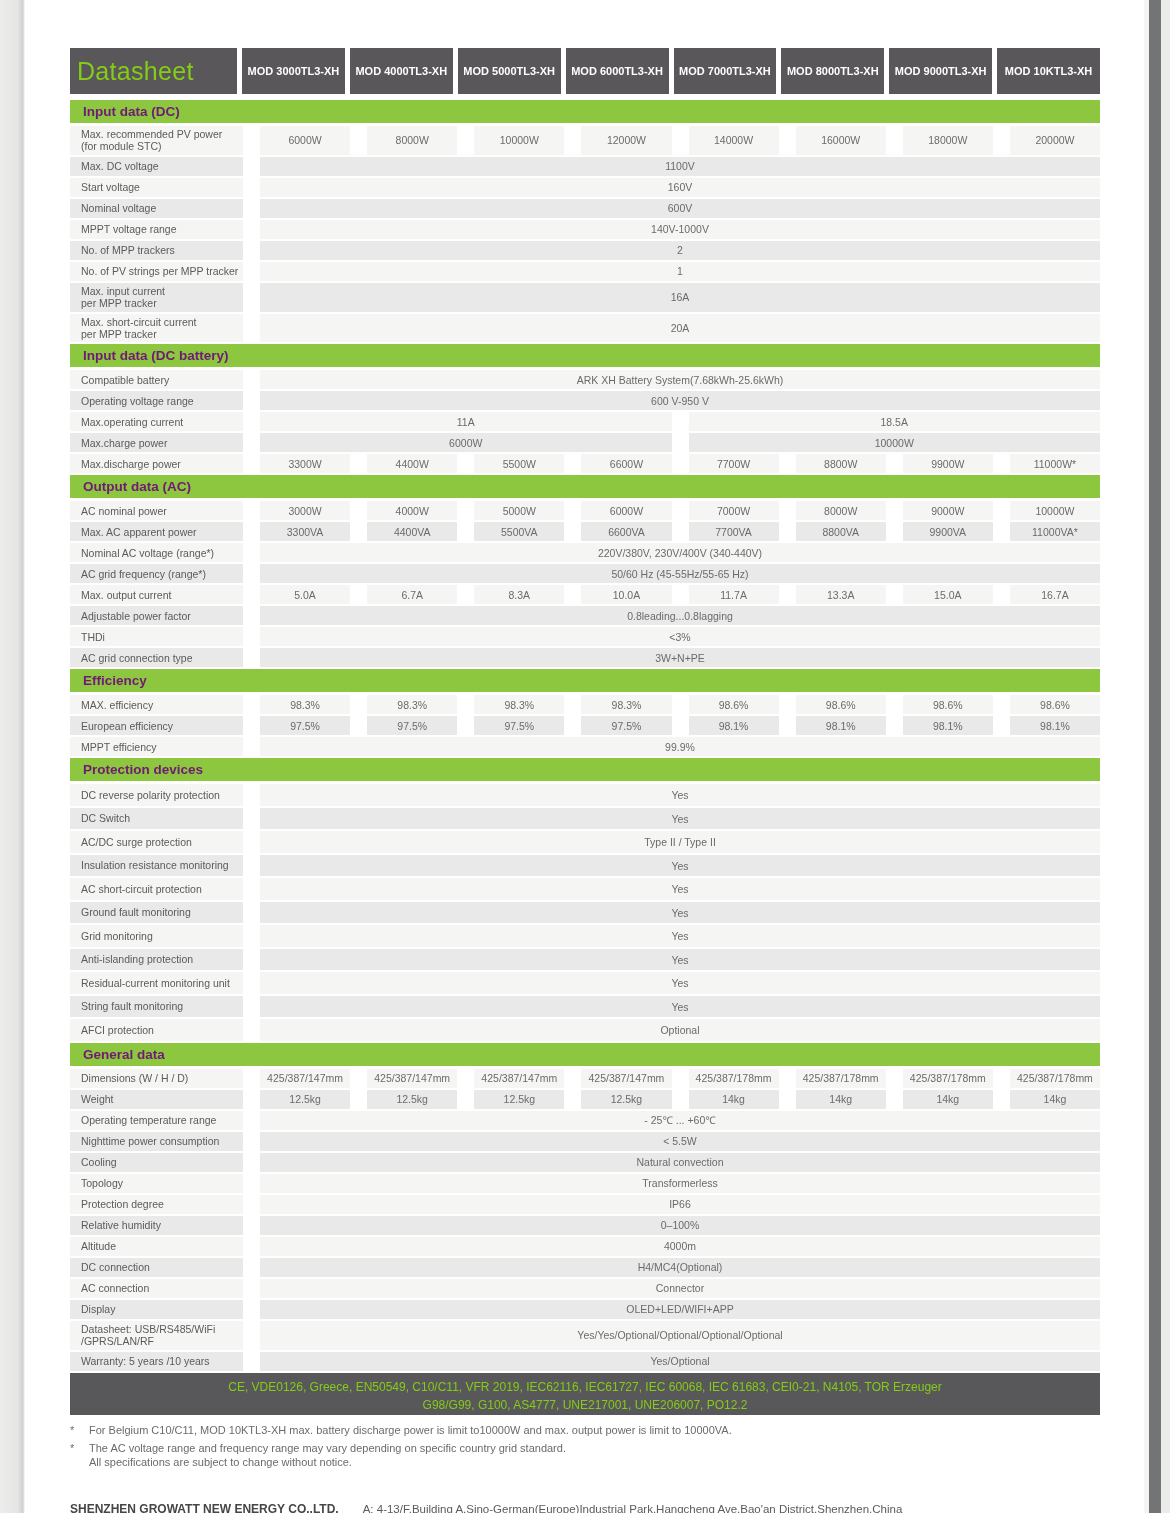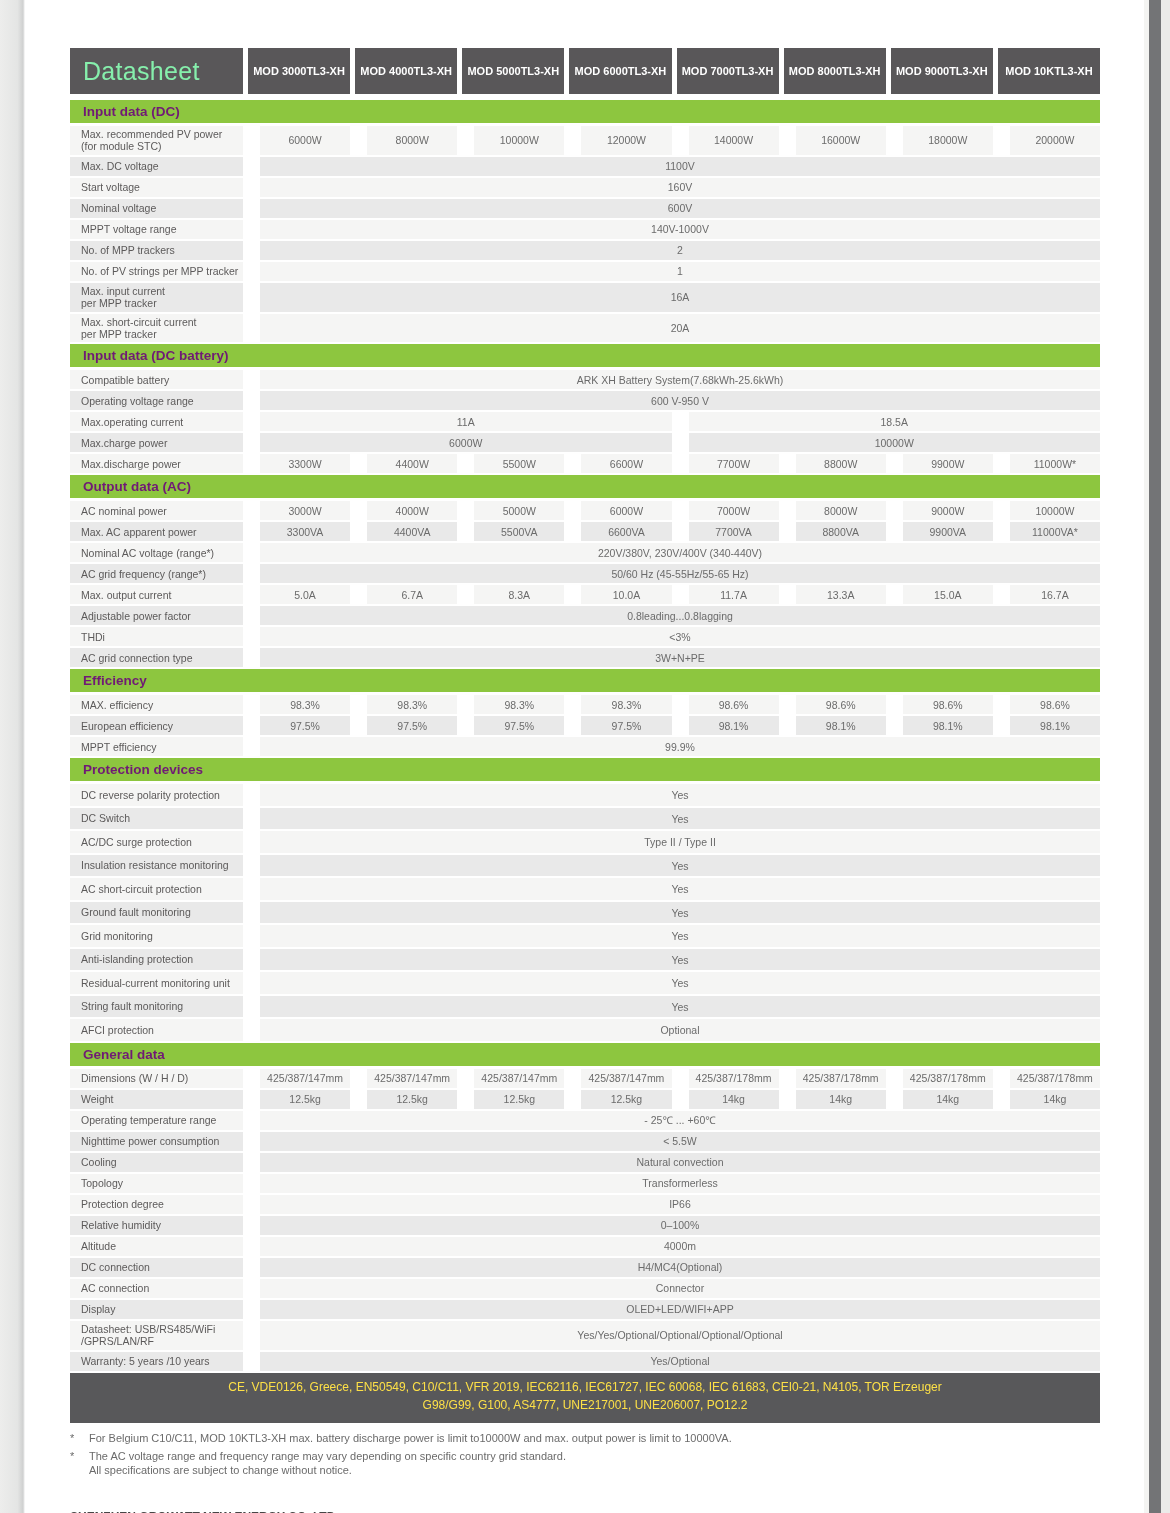--- a/index.html
+++ b/index.html
@@ -19,8 +19,8 @@
 
   
   .header-row{display:flex;gap:5px;height:46px;margin-bottom:6px;}
-  .brand-box{flex:0 0 160px;width:160px;background:#595759;color:#86efac;display:flex;align-items:center;
-    padding-left:13px;font-size:25px;letter-spacing:.3px;box-sizing:content-box;text-align:right;}
+  .brand-box{flex:0 0 160px;width:160px;background:#595759;color:#84cc16;display:flex;align-items:center;
+    padding-left:7px;font-size:25px;letter-spacing:.3px;box-sizing:content-box;text-align:right;}
   .model-box{flex:1;background:#595759;color:#fff;display:flex;align-items:center;justify-content:center;
     font-size:11px;font-weight:700;text-align:left;}
 

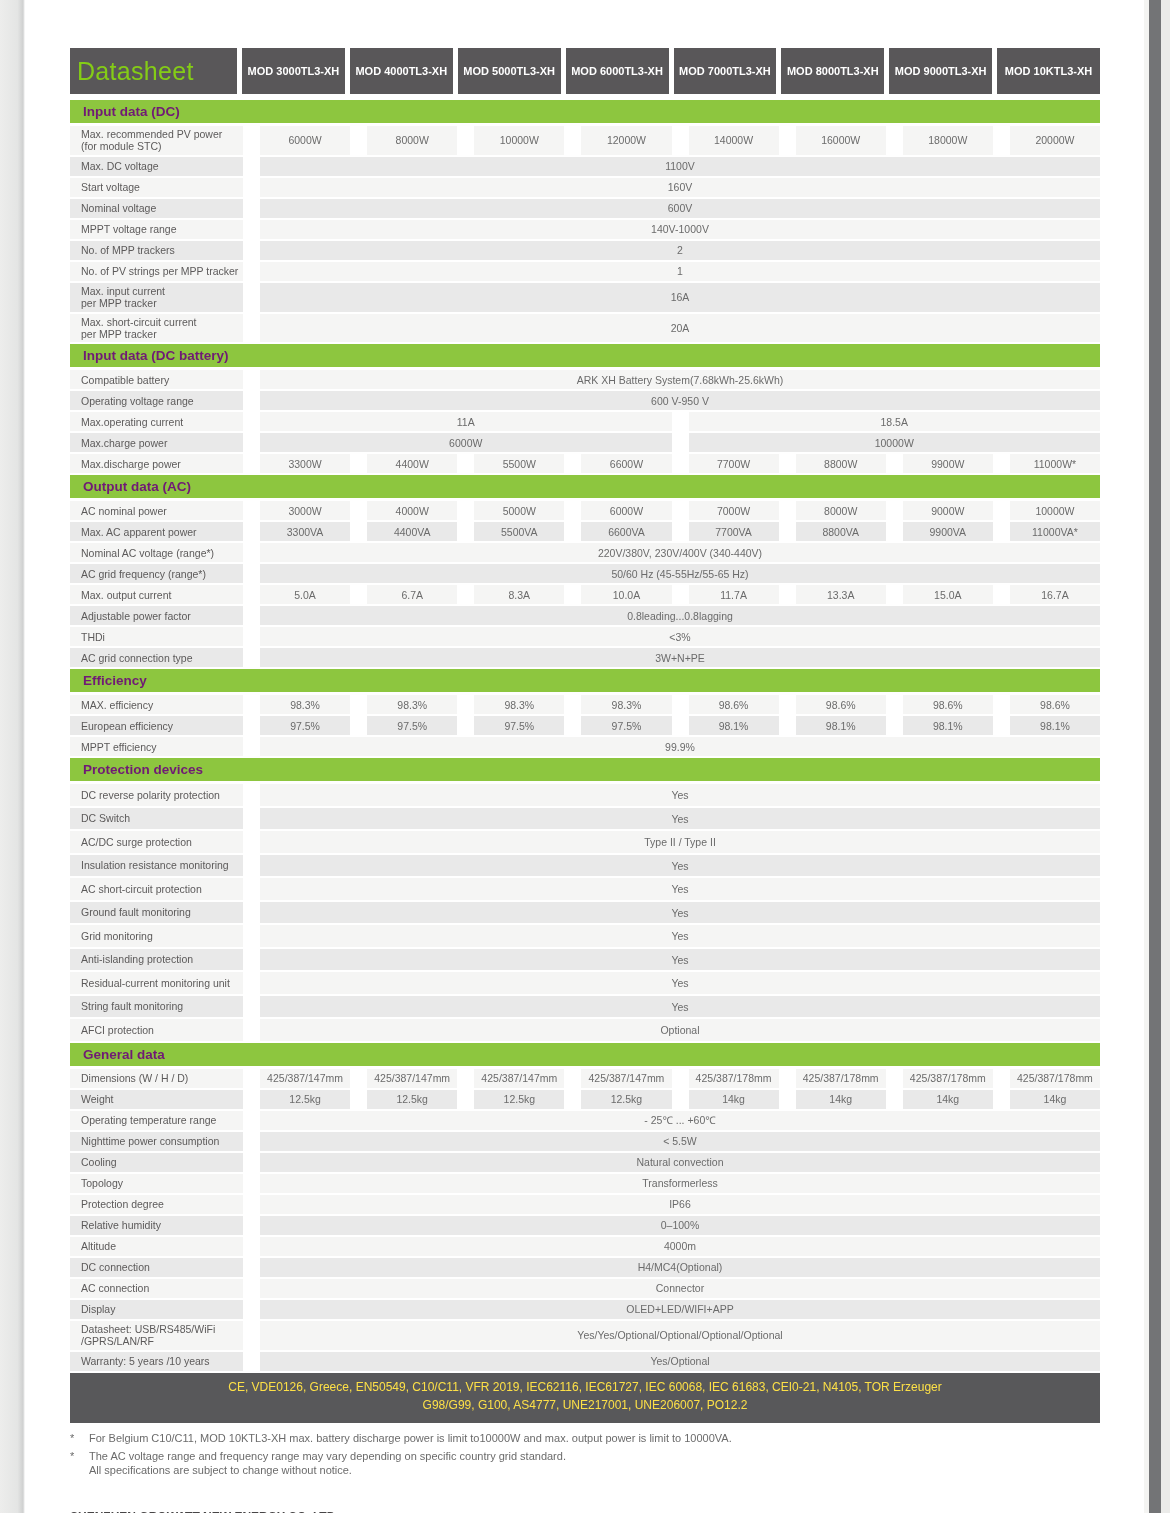--- a/index.html
+++ b/index.html
@@ -36,7 +36,7 @@
   .sec-4 .cell{min-height:21.5px;} 
 
   
-  .cert-bar{background:#58585a;color:#fde047;text-align:center;font-size:12px;line-height:1.55;padding:5px 0 8px;}
+  .cert-bar{background:#58585a;color:#84cc16;text-align:center;font-size:12px;line-height:1.55;padding:5px 0 0;}
 
   
   .footnotes{margin-top:9px;}

